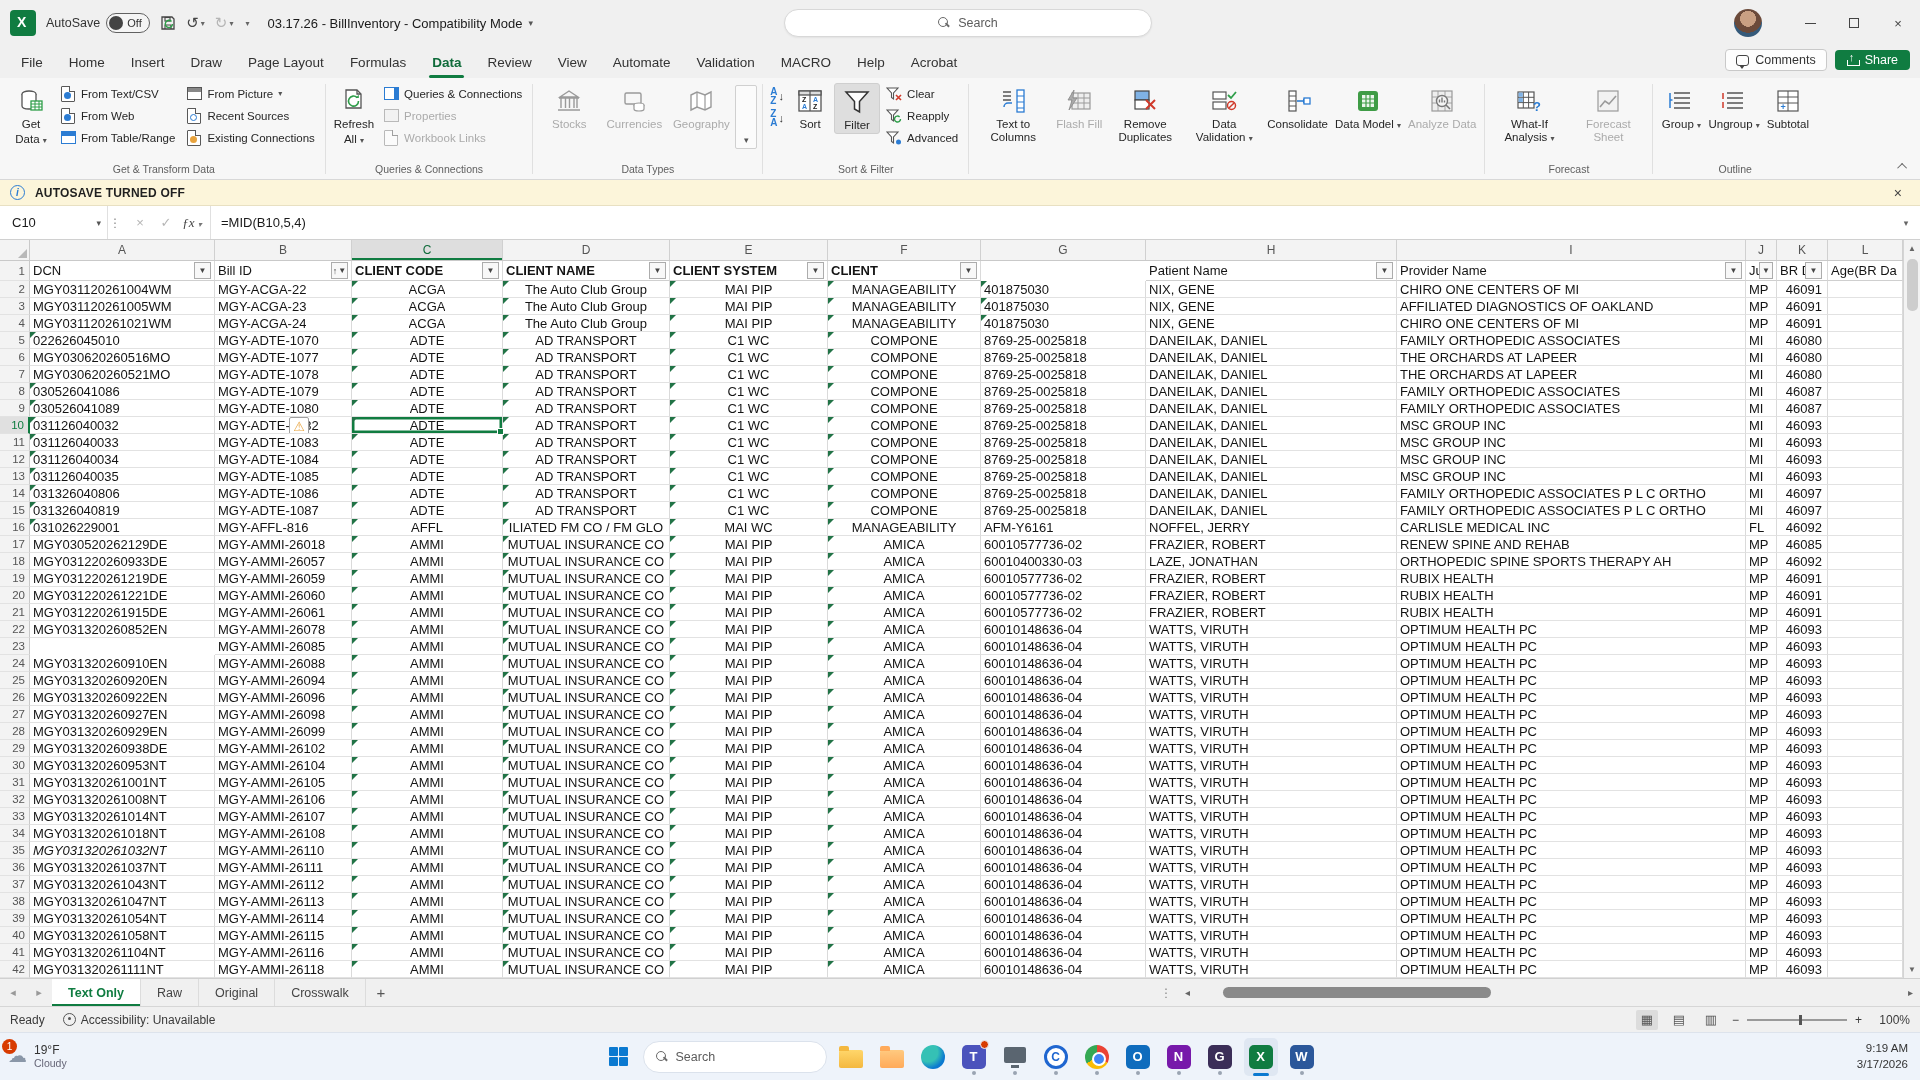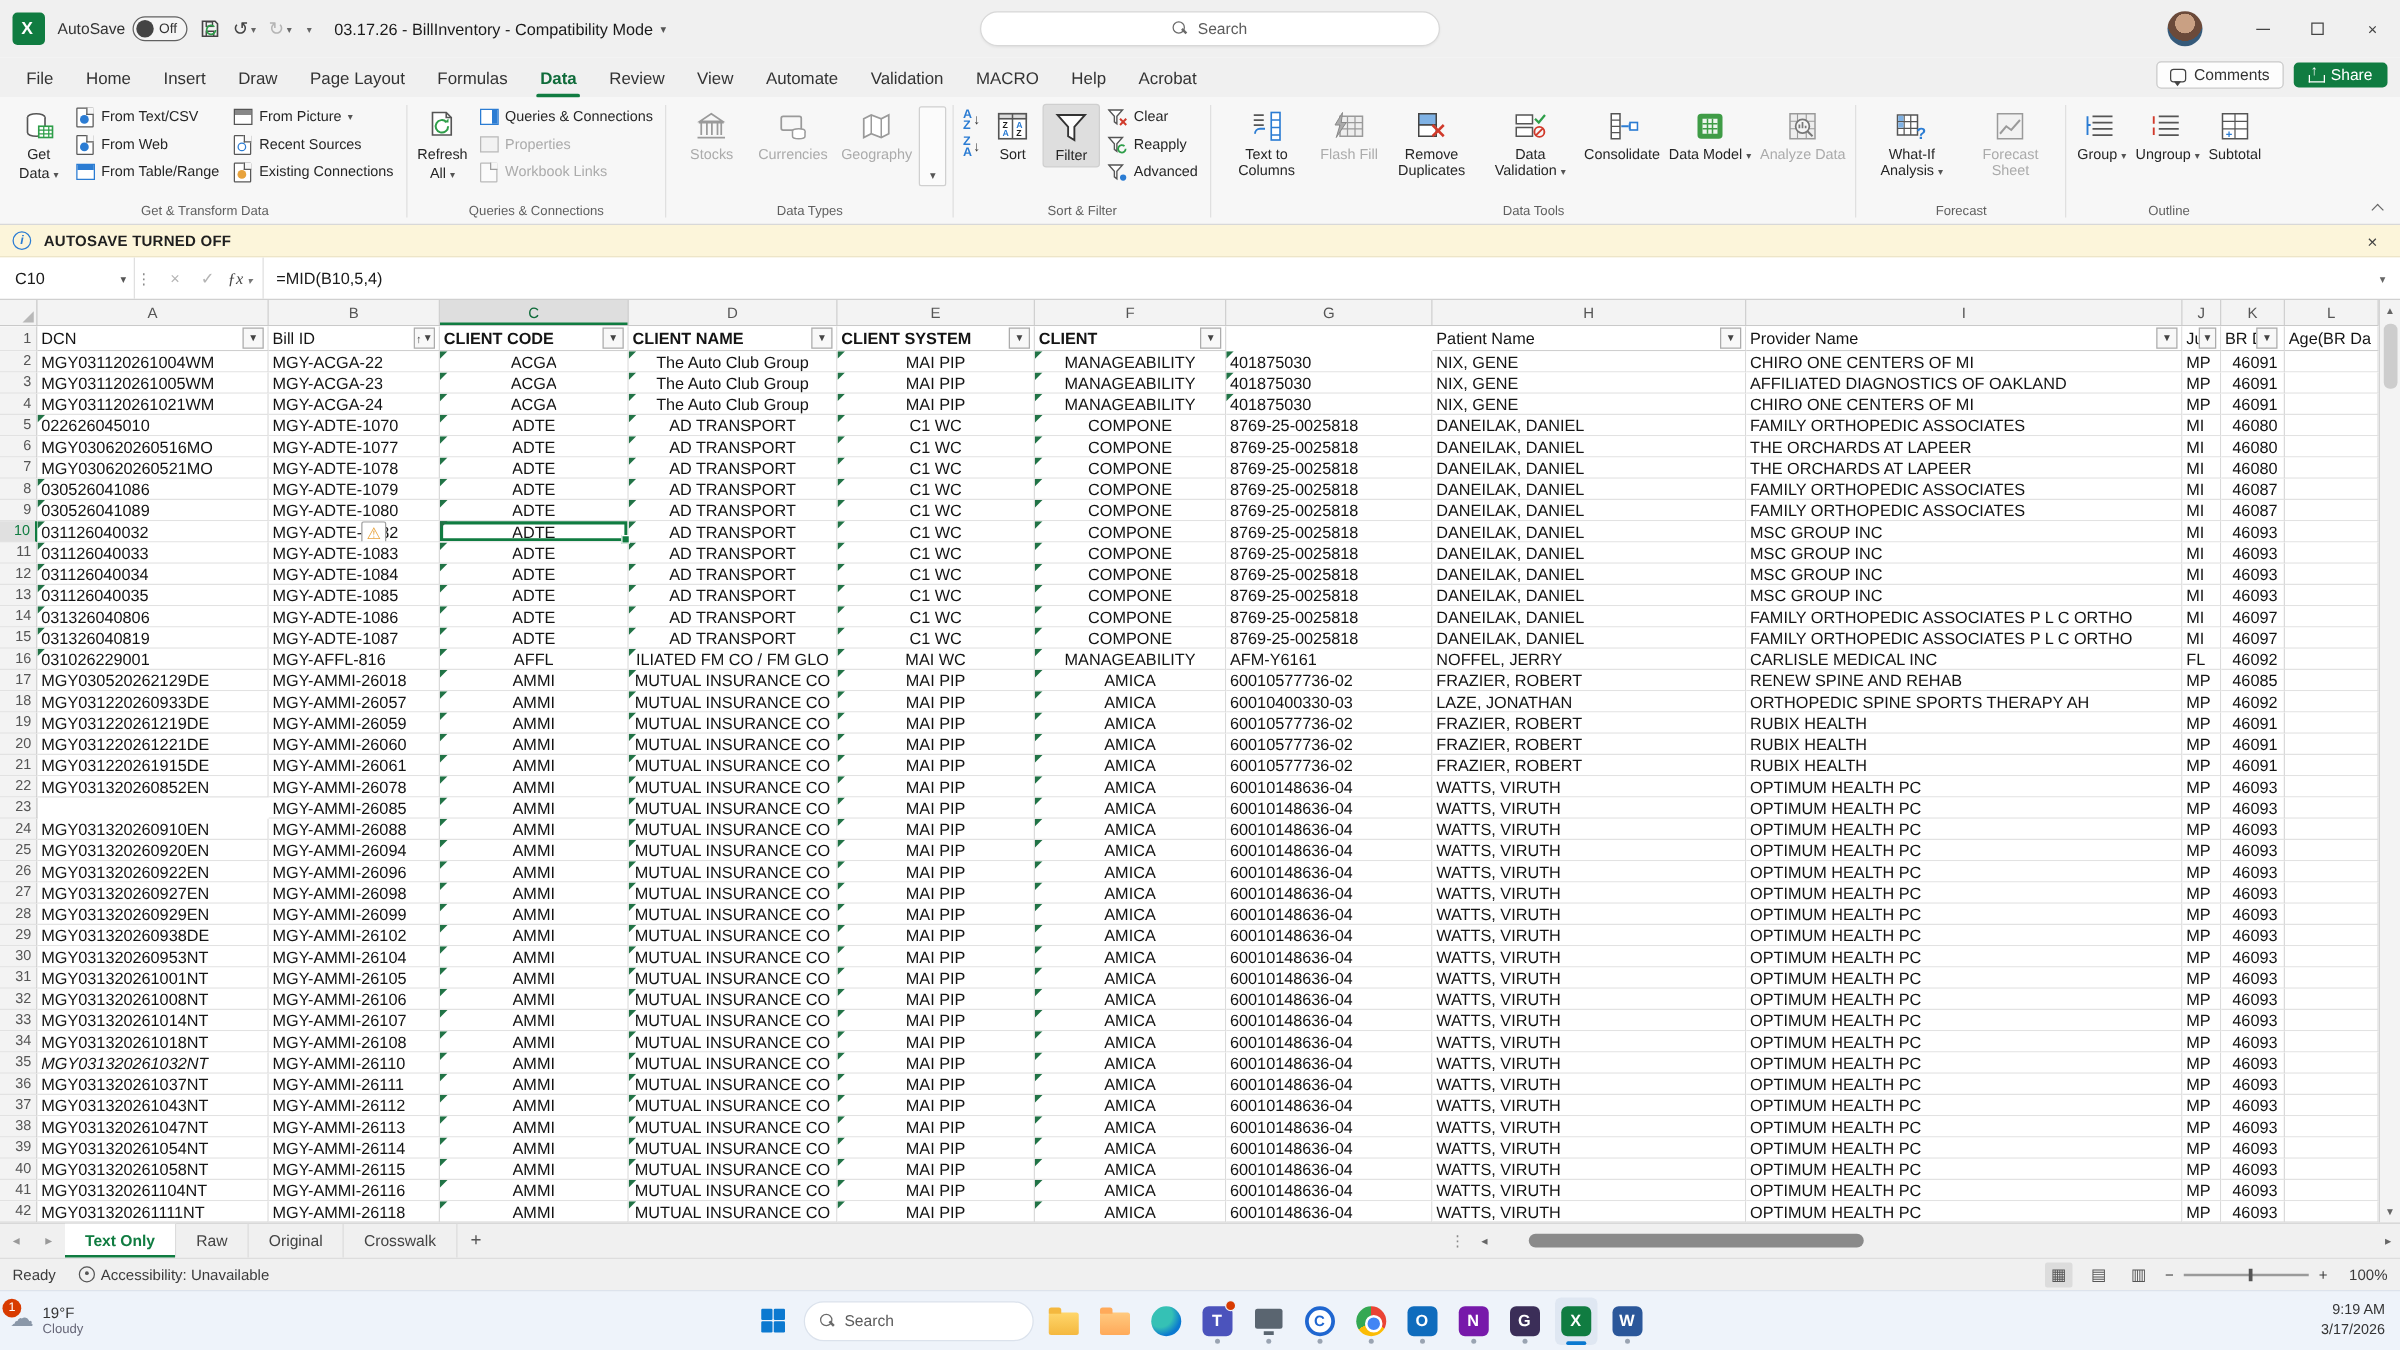--- a/index.html
+++ b/index.html
@@ -560,7 +560,6 @@
           <span>Analyze Data</span>
         </div>
       </div>
-      <div class="rg-label">Data Tools</div>
     </div>
     <div class="rdiv"></div>
 

